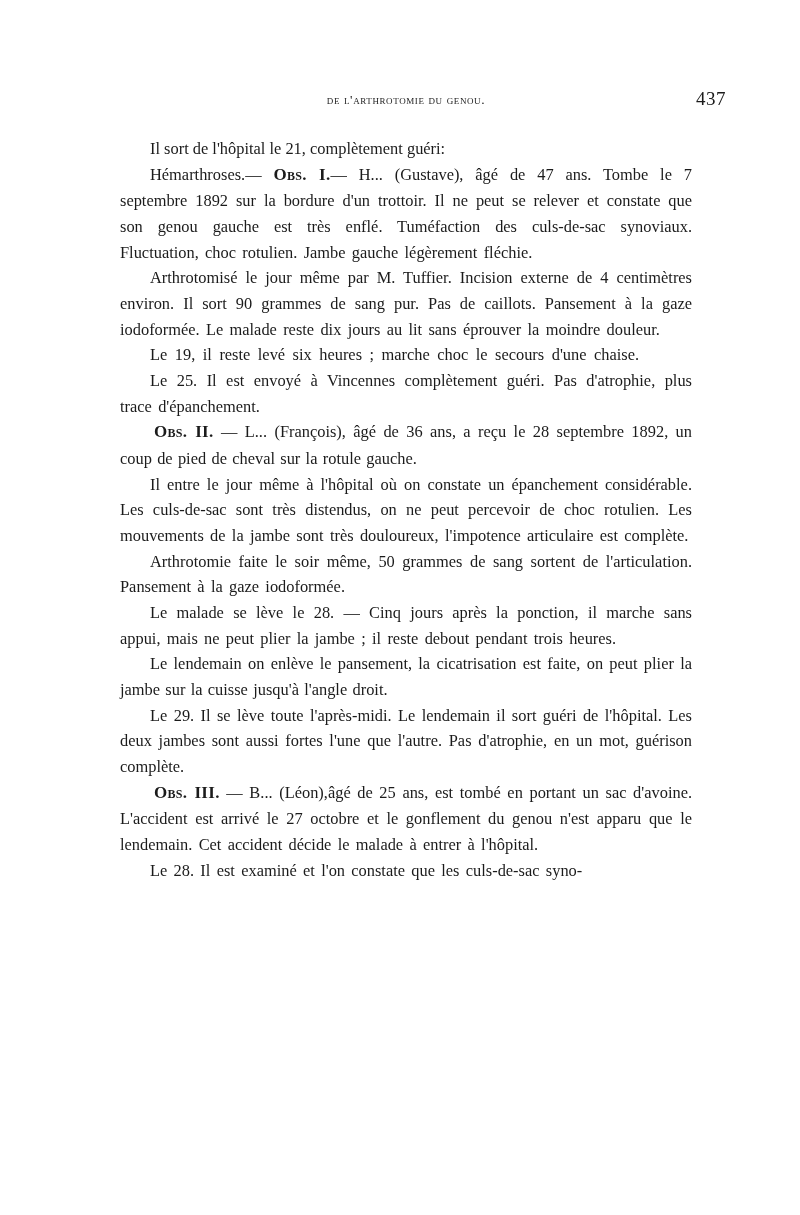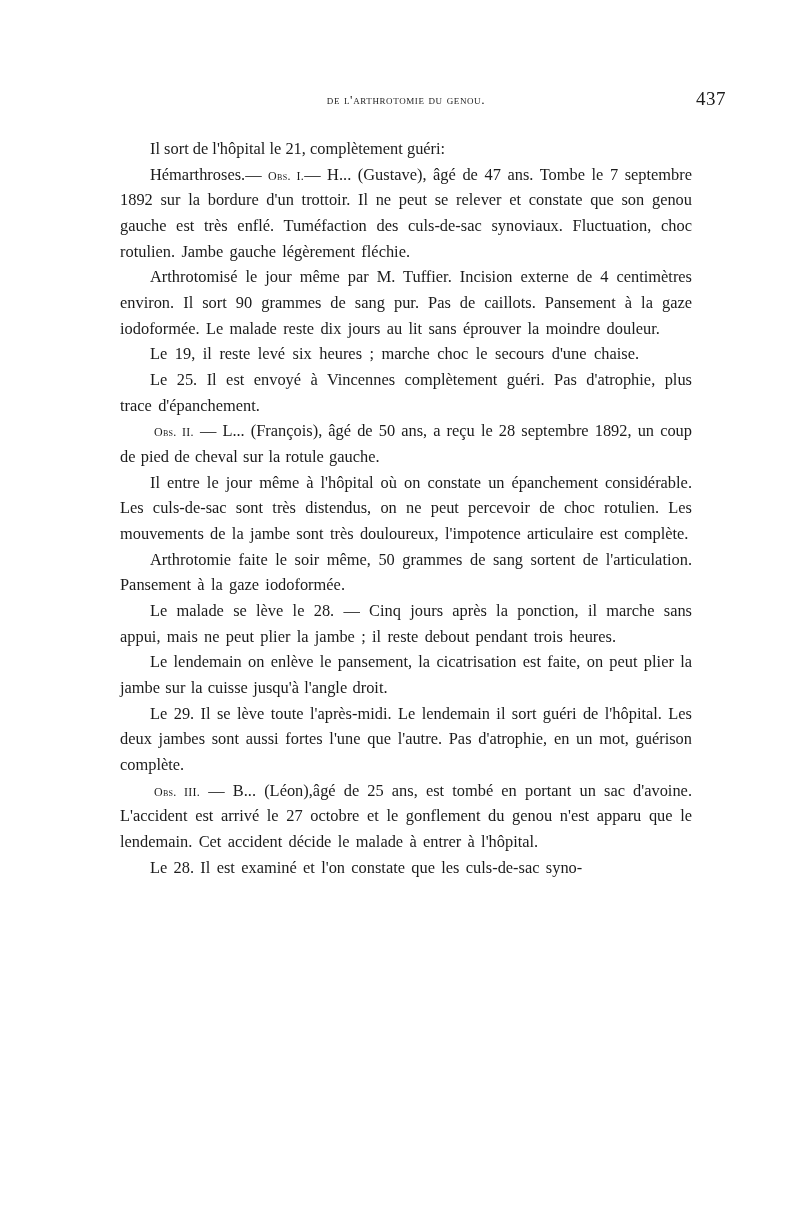--- a/index.html
+++ b/index.html
@@ -63,8 +63,9 @@
   }
   .sc {
     font-variant: small-caps;
-    font-size: 12px;
+    font-size: 17px;
     letter-spacing: 0.3px;
+    font-weight: bold;
   }
   .spaced {
     word-spacing: 2.2px;

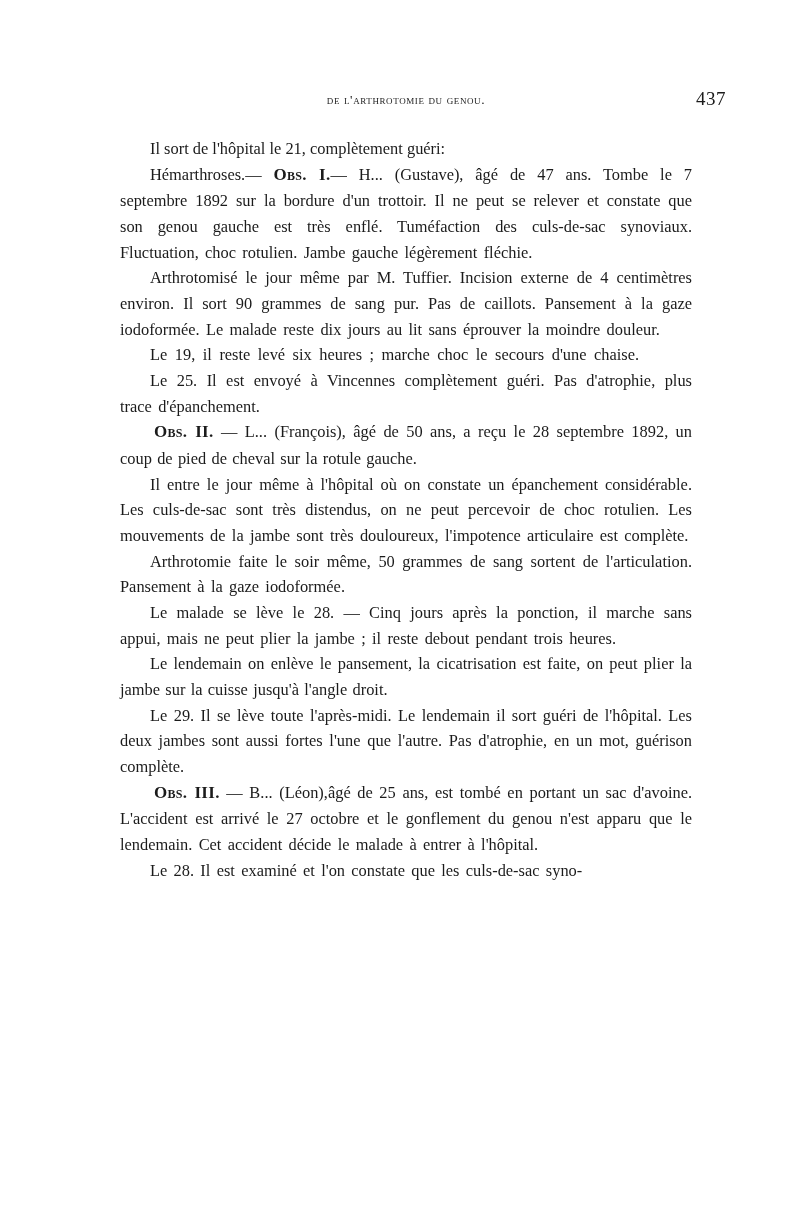--- a/index.html
+++ b/index.html
@@ -101,7 +101,7 @@
 
     <p class="par spaced"><span>Le 25. Il est envoyé à Vincennes complètement guéri. Pas d'atrophie, plus trace d'épanchement.</span></p>
 
-    <p class="par tight spaced3"><span class="sc">Obs. II.</span><span> — L... (François), âgé de 50 ans, a reçu le 28 septembre 1892, un coup de pied de cheval sur la rotule gauche.</span></p>
+    <p class="par tight spaced3"><span class="sc">Obs. II.</span><span> — L... (François), âgé de 36 ans, a reçu le 28 septembre 1892, un coup de pied de cheval sur la rotule gauche.</span></p>
 
     <p class="par spaced"><span>Il entre le jour même à l'hôpital où on constate un épanchement considérable. Les culs-de-sac sont très distendus, on ne peut percevoir de choc rotulien. Les mouvements de la jambe sont très douloureux, l'impotence articulaire est complète.</span></p>
 

